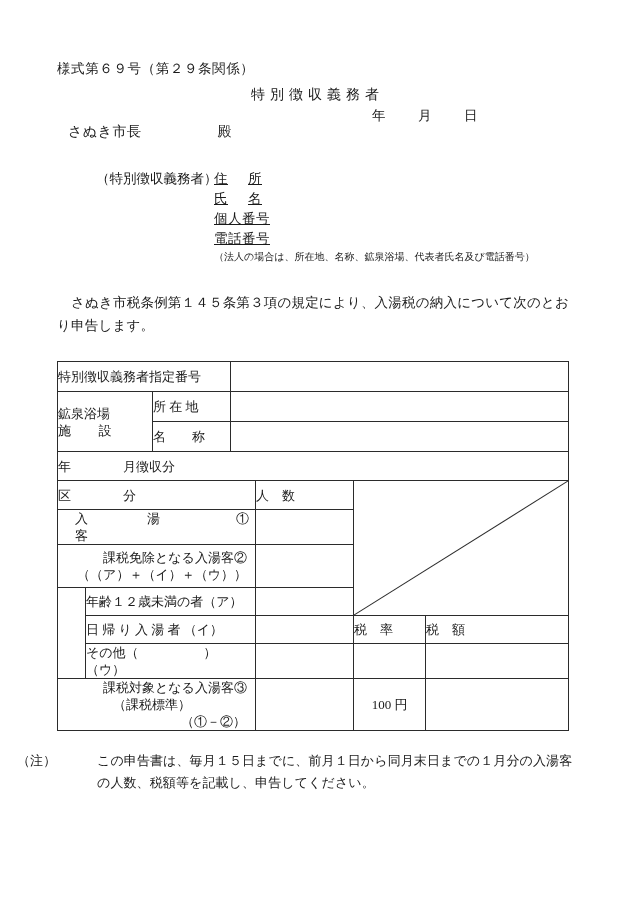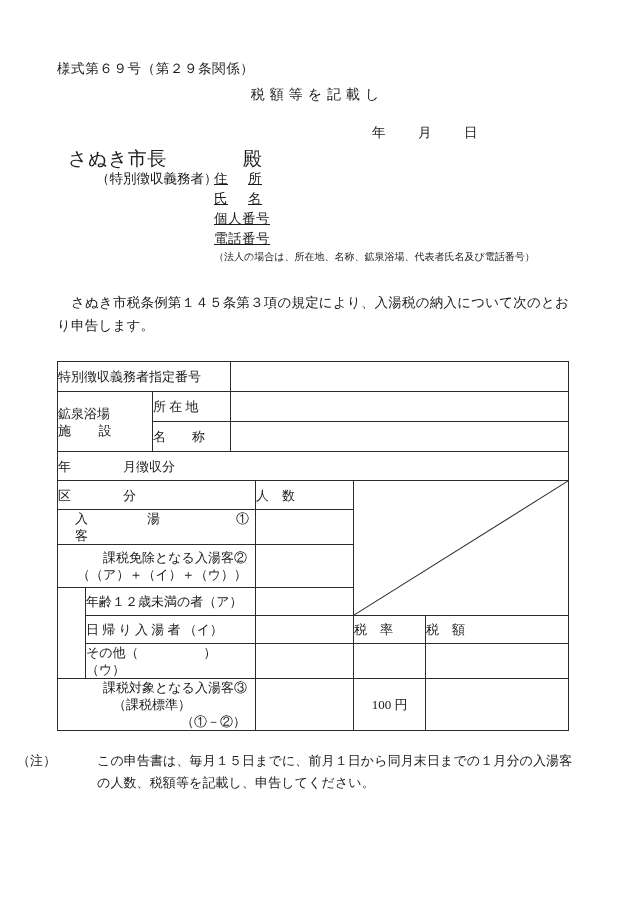--- a/index.html
+++ b/index.html
@@ -170,7 +170,7 @@
 
   <div class="form-no">様式第６９号（第２９条関係）</div>
 
-  <div class="doc-title">税額等を記載し</div>
+  <div class="doc-title">特別徴収義務者</div>
 
   <div class="date-line">
     <span class="seg">年</span><span class="seg">月</span><span class="seg-last">日</span>

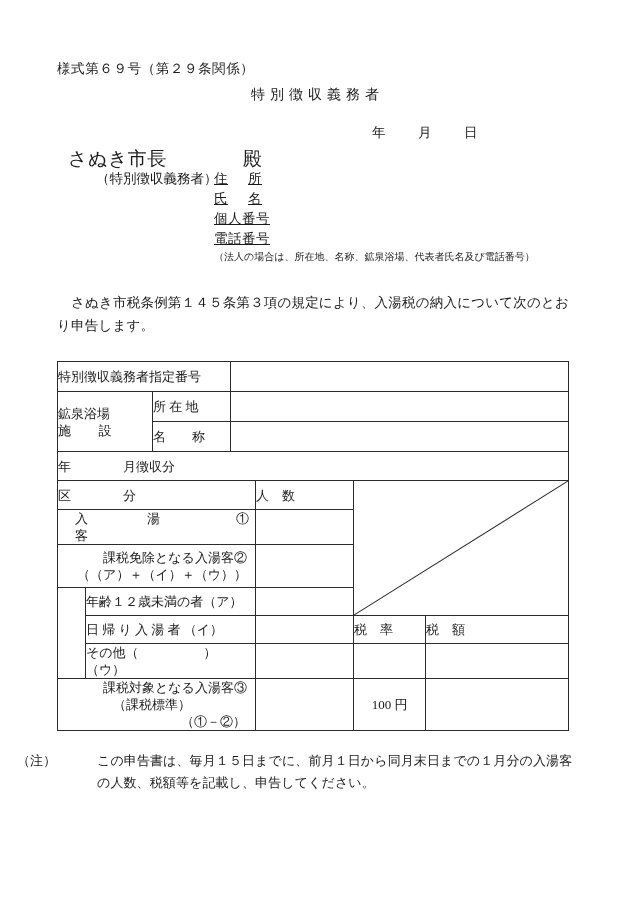--- a/index.html
+++ b/index.html
@@ -45,7 +45,7 @@
   .date-line {
     position: absolute;
     left: 0;
-    top: 124px;
+    top: 107px;
     width: 554px;
     font-size: 13.5px;
     box-sizing: border-box;

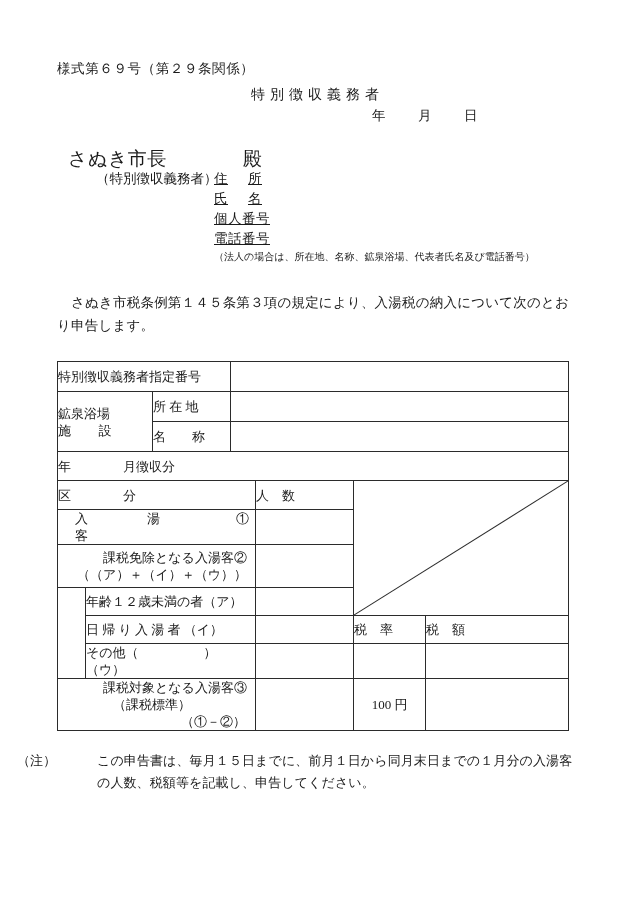--- a/index.html
+++ b/index.html
@@ -58,8 +58,8 @@
   .mayor-line {
     position: absolute;
     left: 68px;
-    top: 146px;
-    font-size: 19px;
+    top: 123px;
+    font-size: 14px;
     letter-spacing: 0.5px;
     white-space: nowrap;
   }

